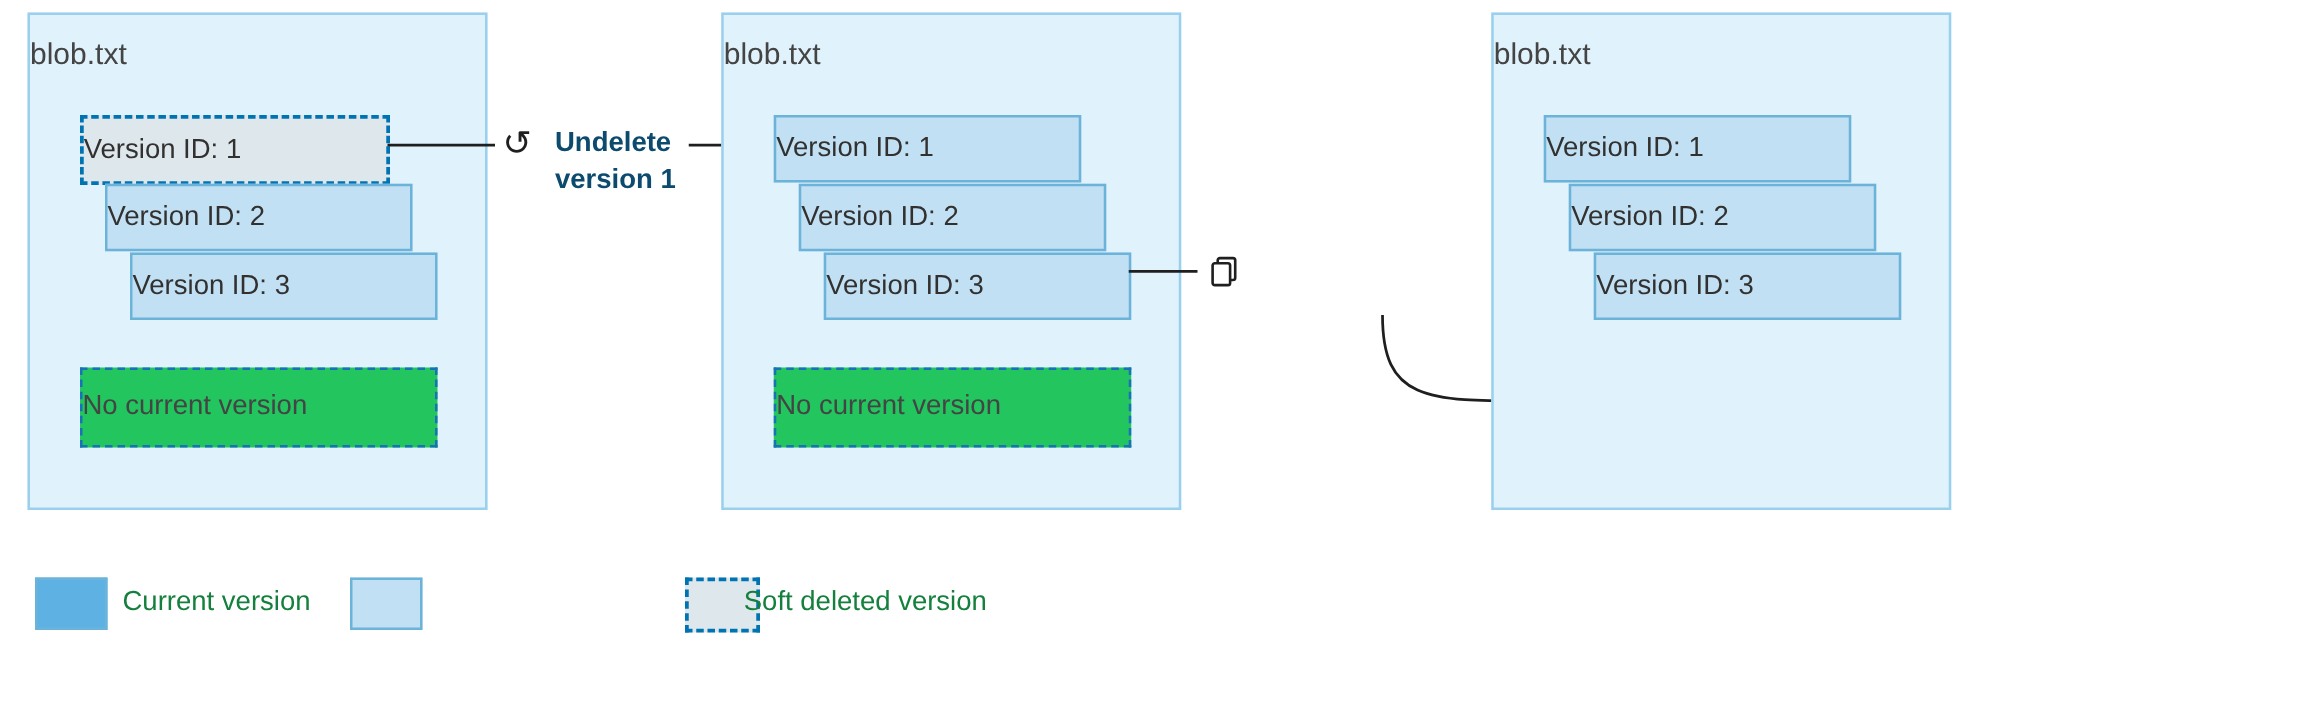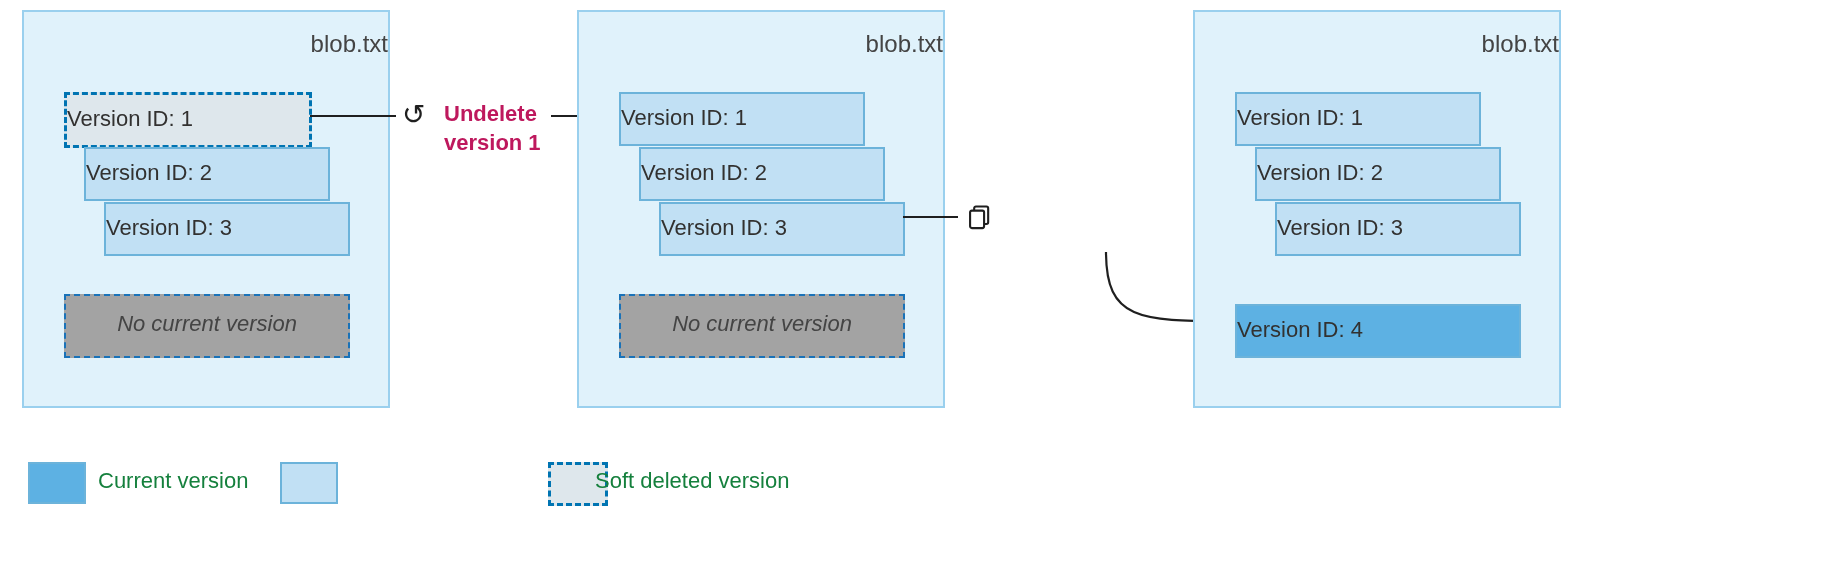--- a/index.html
+++ b/index.html
@@ -5,7 +5,7 @@
 html,body{margin:0;padding:0;font-family:"Segoe UI",Arial,sans-serif;color:#323130}
 .page{position:relative;width:1842px;height:566px;background:#fff}
 .panel{position:absolute;background:#e0f2fb;border:2px solid #9ad0ee}
-.panel-title{position:absolute;left:0;right:0;text-align:right;font-size:24px;color:#444}
+.panel-title{position:absolute;left:0;right:0;text-align:left;font-size:24px;color:#444}
 .vbox{position:absolute;height:50px;line-height:48px;text-align:left;font-size:22px;border:2px solid #6cb3da}
 .prev{background:#c1e0f4}
 .curr{background:#5db1e3}

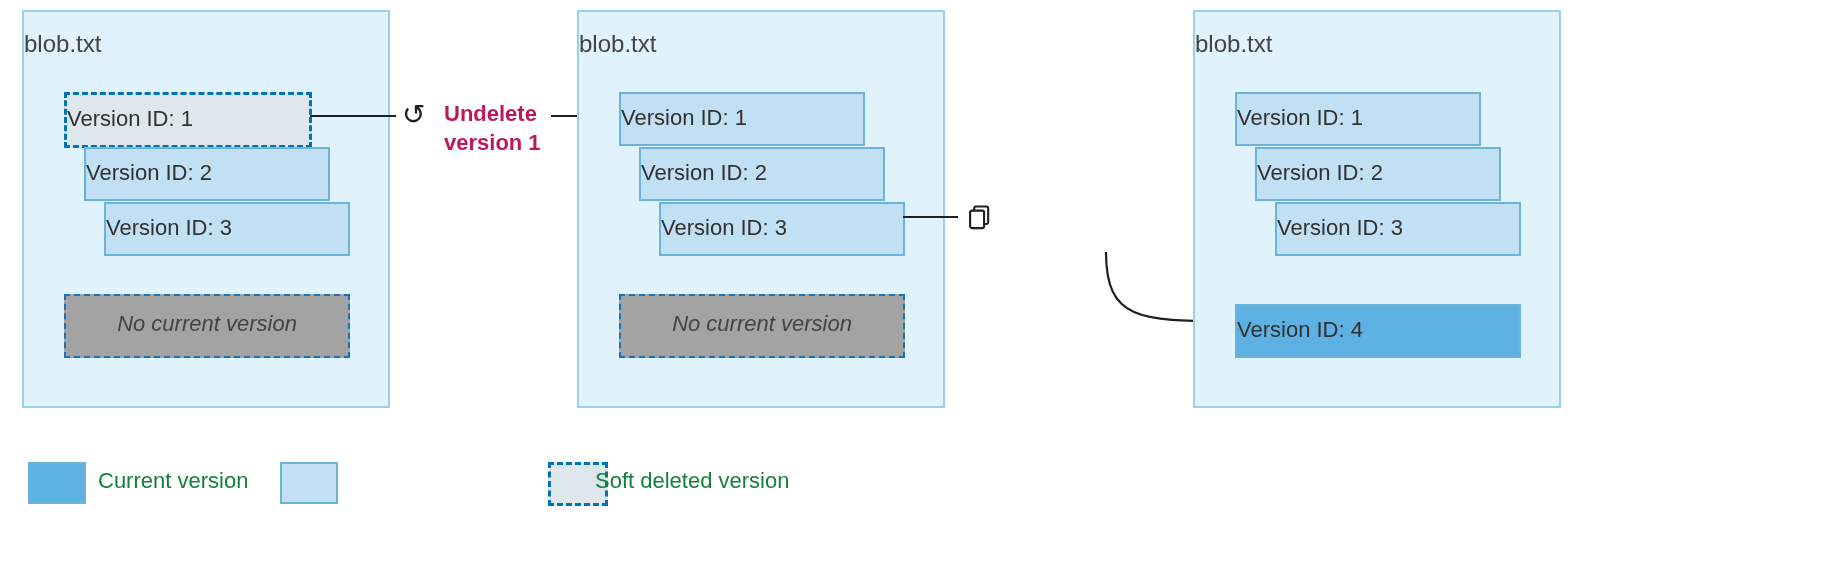--- a/index.html
+++ b/index.html
@@ -11,7 +11,7 @@
 .curr{background:#5db1e3}
 .soft{background:#dee7ec;border:3px dashed #0074b2}
 .nocv{position:absolute;height:60px;line-height:56px;text-align:center;font-size:22px;font-style:italic;color:#444;border:2px dashed #1972b8;background:#a3a3a3}
-.action{position:absolute;font-size:22px;font-weight:700;color:#be185d;line-height:1.3}
+.action{position:absolute;font-size:22px;font-weight:700;color:#0c4a6e;line-height:1.3}
 .undel-icon{position:absolute;color:#1f1f1f}
 .copy-icon{position:absolute}
 .copy-icon svg{display:block}

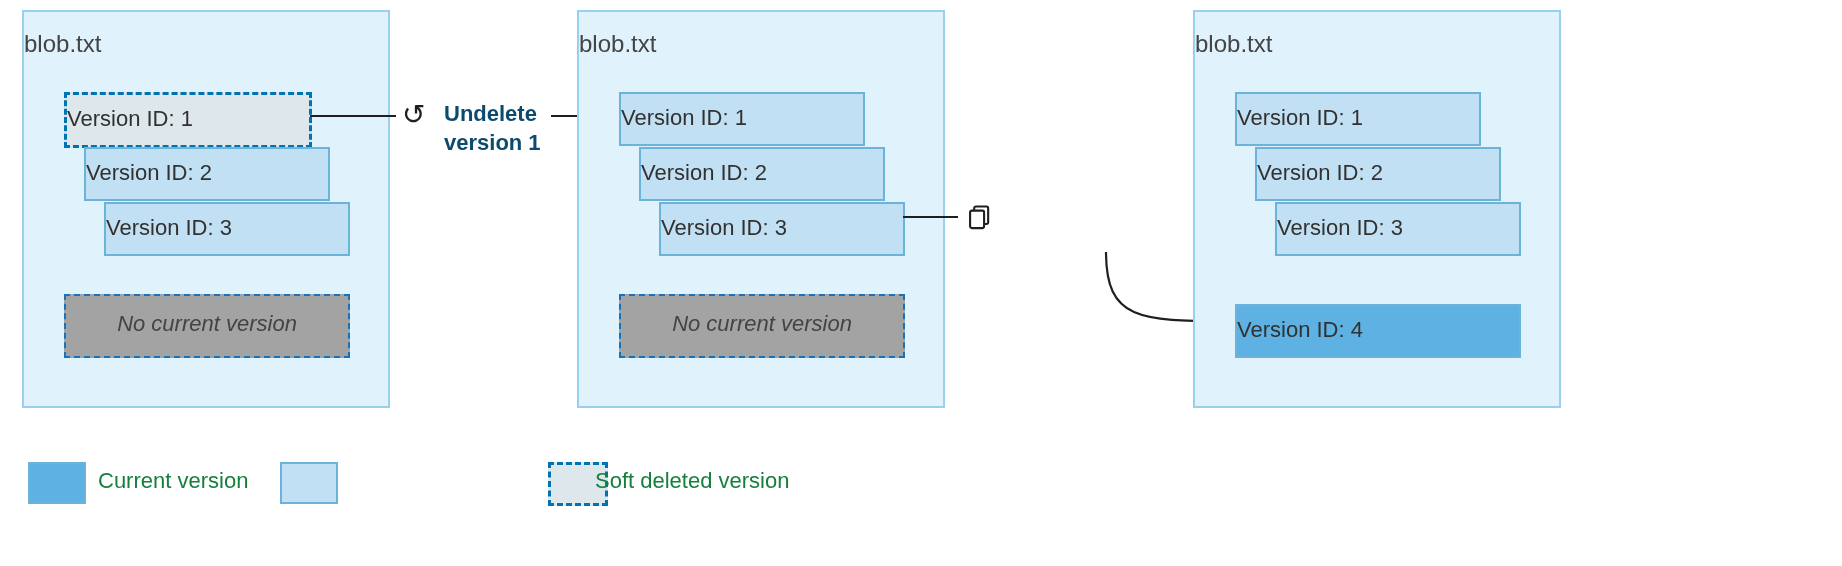--- a/index.html
+++ b/index.html
@@ -10,7 +10,7 @@
 .prev{background:#c1e0f4}
 .curr{background:#5db1e3}
 .soft{background:#dee7ec;border:3px dashed #0074b2}
-.nocv{position:absolute;height:60px;line-height:56px;text-align:center;font-size:22px;font-style:italic;color:#444;border:2px dashed #1972b8;background:#a3a3a3}
+.nocv{position:absolute;height:60px;line-height:56px;font-size:22px;color:#444;border:2px dashed #1972b8;background:#22c55e}
 .action{position:absolute;font-size:22px;font-weight:700;color:#0c4a6e;line-height:1.3}
 .undel-icon{position:absolute;color:#1f1f1f}
 .copy-icon{position:absolute}

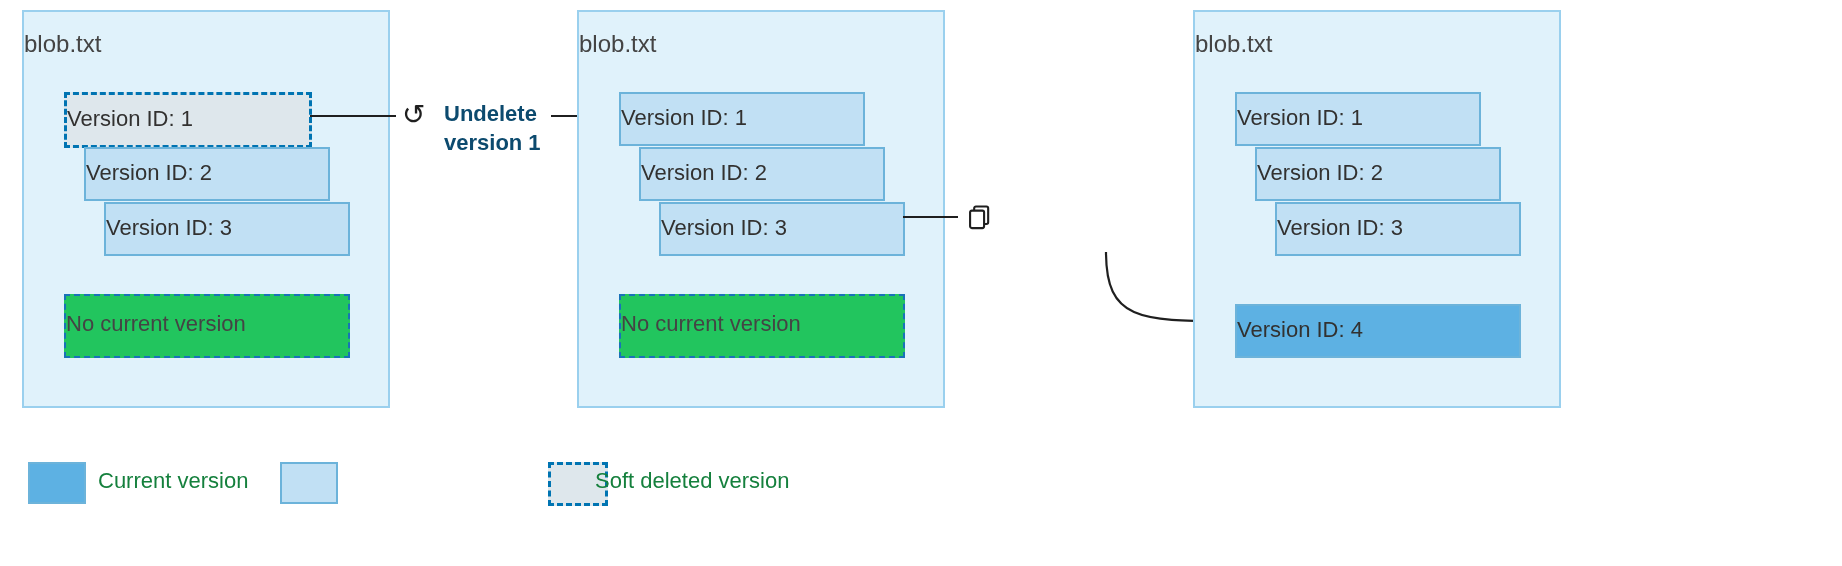--- a/index.html
+++ b/index.html
@@ -83,7 +83,6 @@
   <div class="vbox prev" style="left:60px;top:135px;width:242px">Version ID: 2</div>
   <div class="vbox prev" style="left:80px;top:190px;width:242px">Version ID: 3</div>
 
-  <div class="vbox curr" style="left:40px;top:292px;width:282px">Version ID: 4</div>
 </div>
 
 <div class="leg-box curr" style="left:28px;top:462px;border:2px solid #6cb3da"></div>

